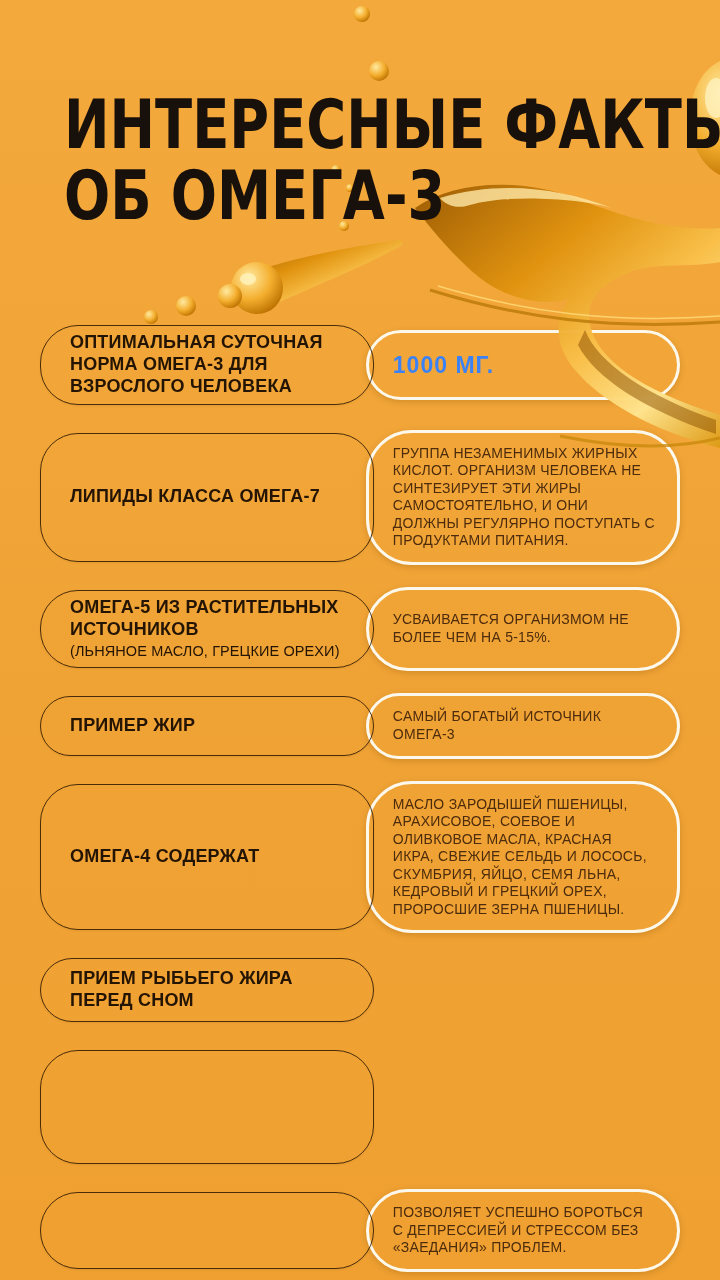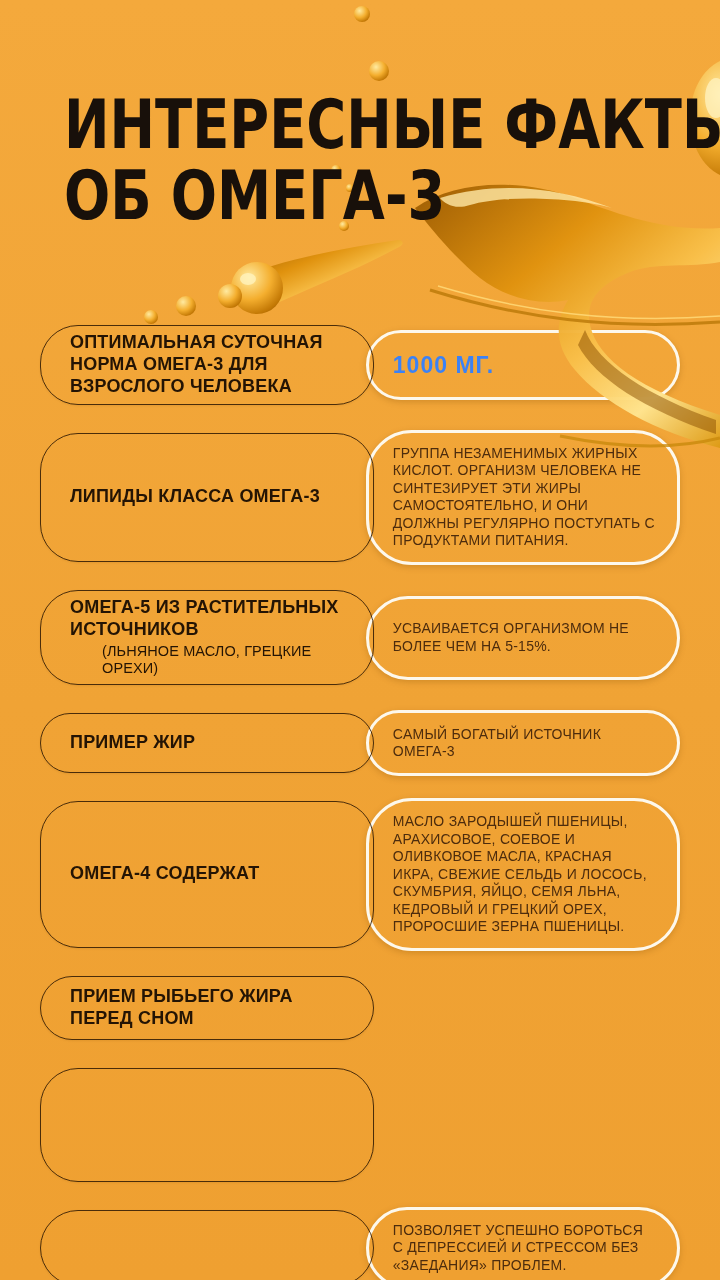--- a/index.html
+++ b/index.html
@@ -141,7 +141,7 @@
     <div class="row" style="--ph:102px">
       <div class="leftbox"></div>
       <div class="label">
-        <div>ЛИПИДЫ КЛАССА ОМЕГА-3</div>
+        <div>ЛИПИДЫ КЛАССА ОМЕГА-7</div>
       </div>
       <div class="pill">
         <div class="value">ГРУППА НЕЗАМЕНИМЫХ ЖИРНЫХ КИСЛОТ. ОРГАНИЗМ ЧЕЛОВЕКА НЕ СИНТЕЗИРУЕТ ЭТИ ЖИРЫ САМОСТОЯТЕЛЬНО, И ОНИ ДОЛЖНЫ РЕГУЛЯРНО ПОСТУПАТЬ С ПРОДУКТАМИ ПИТАНИЯ.</div>

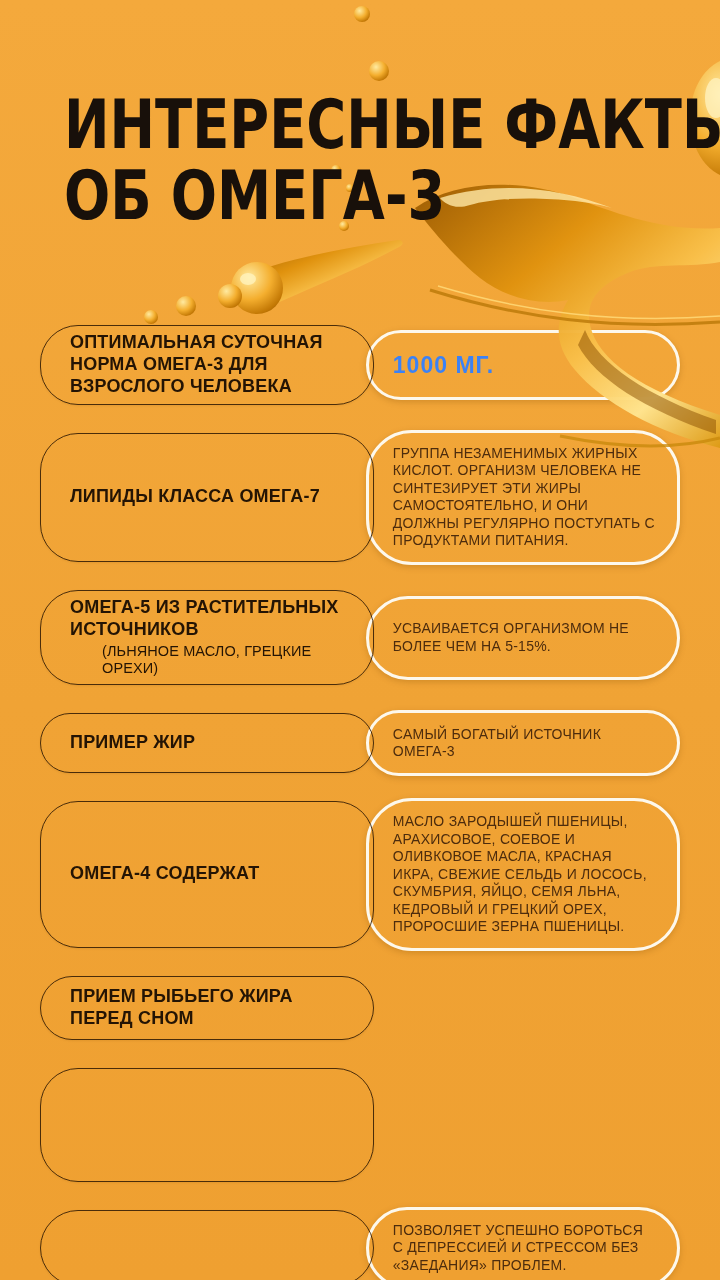--- a/index.html
+++ b/index.html
@@ -38,7 +38,7 @@
     color:#241404; font-weight:700; font-size:18px; line-height:1.22;
     letter-spacing:0.2px;
   }
-  .label .sub { font-weight:400; font-size:14.5px; letter-spacing:0.1px; margin-top:2px;margin-left:32px; }
+  .label .sub { font-weight:400; font-size:14.5px; letter-spacing:0.1px; margin-top:2px; }
   .pill {
     margin-left:auto; width:320px; min-height:var(--ph,68px); box-sizing:border-box;
     border:3.5px solid #fdf8ec; border-radius:46px;

